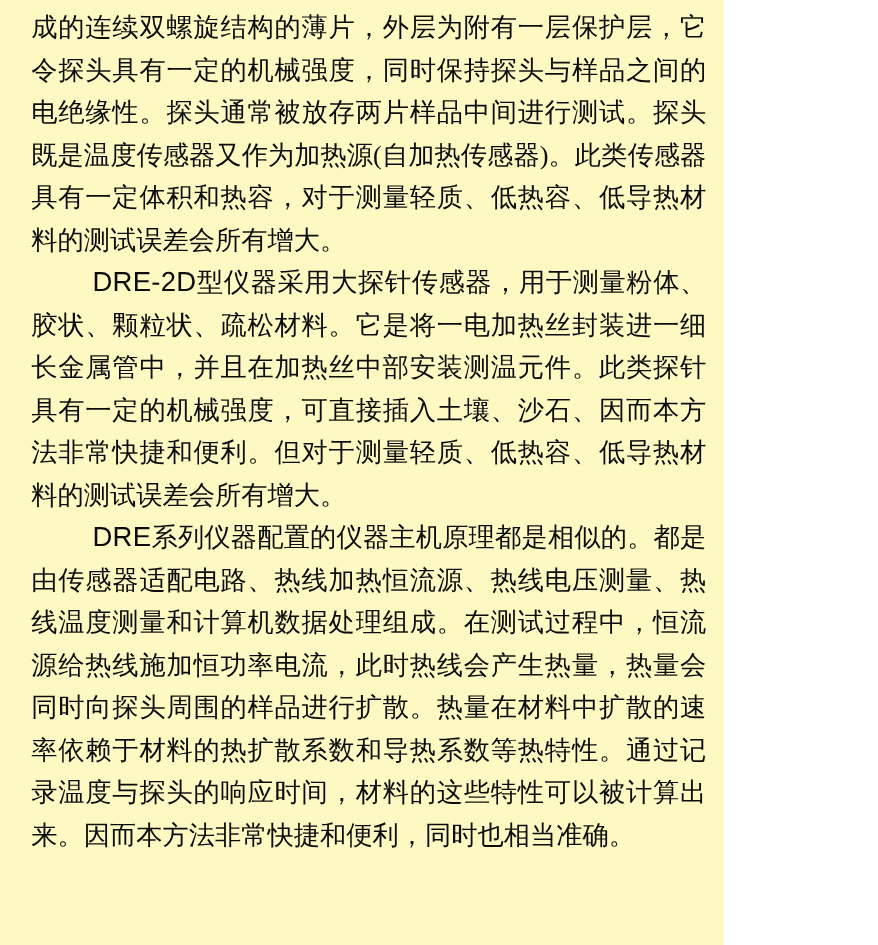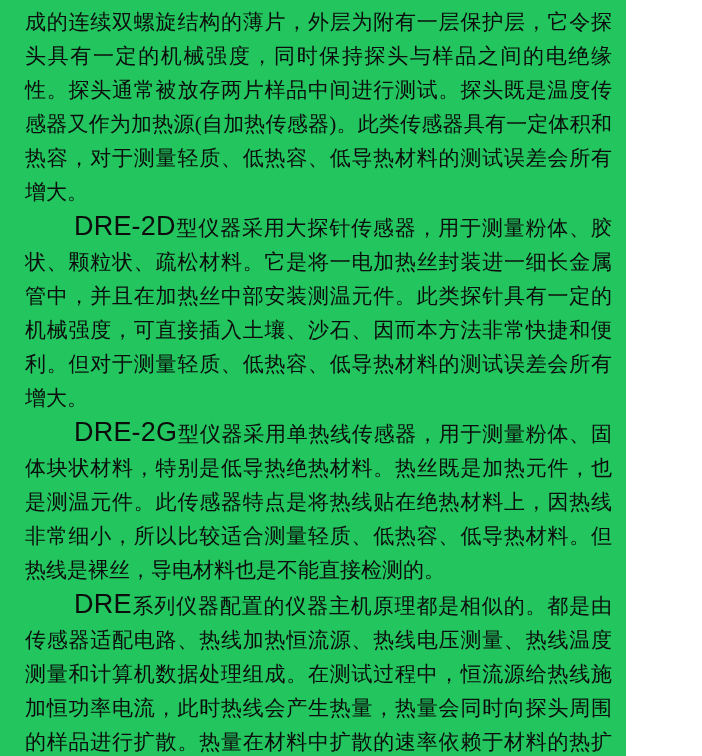--- a/index.html
+++ b/index.html
@@ -9,9 +9,9 @@
   }
   .page {
     position: relative;
-    width: 626px;
+    width: 579px;
     height: 756px;
-    background: #22c55e;
+    background: #fef9c3;
     overflow: hidden;
     box-sizing: border-box;
   }

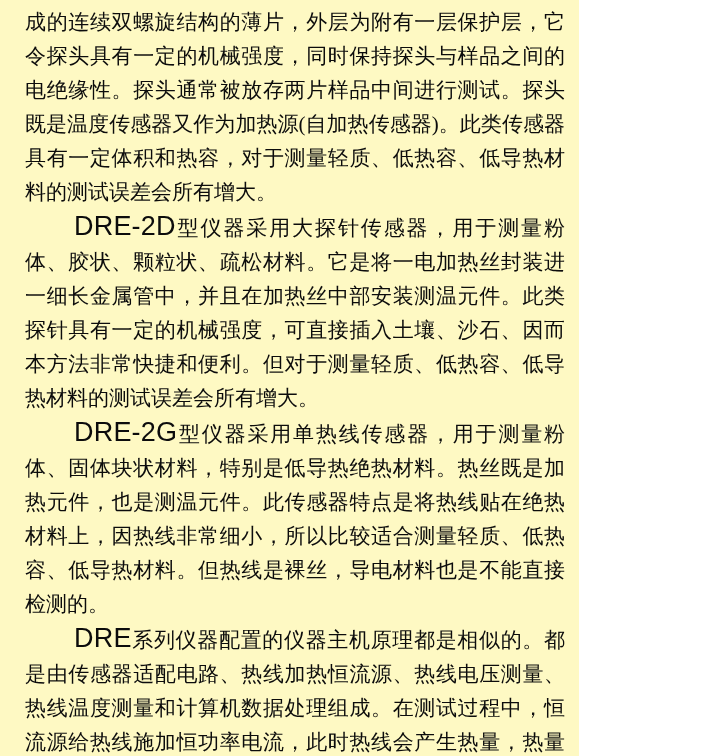--- a/index.html
+++ b/index.html
@@ -36,7 +36,7 @@
   }
   .latin {
     font-family: "Liberation Sans", "DejaVu Sans", sans-serif;
-    font-size: 27px;
+    font-size: 22px;
     font-weight: 500;
     letter-spacing: 0.2px;
   }

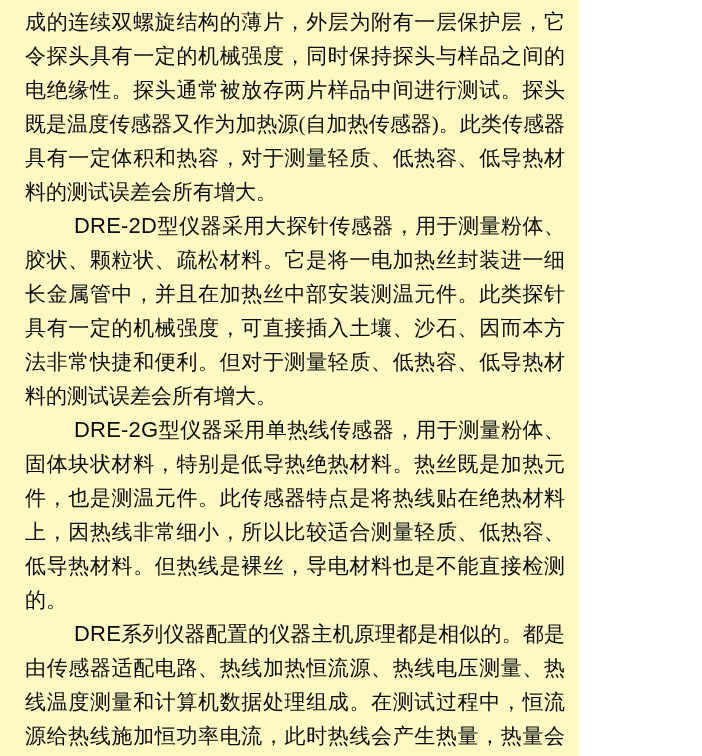--- a/index.html
+++ b/index.html
@@ -52,7 +52,6 @@
     <p class="indent"><span class="latin">DRE-2D</span><span>型仪器采用大探针传感器，用于测量粉体、胶状、颗粒状、疏松材料。它是将一电加热丝封装进一细长金属管中，并且在加热丝中部安装测温元件。此类探针具有一定的机械强度，可直接插入土壤、沙石、因而本方法非常快捷和便利。但对于测量轻质、低热容、低导热材料的测试误差会所有增大。</span></p>
 
 
-    <p class="indent"><span class="latin">DRE-2G</span><span>型仪器采用单热线传感器，用于测量粉体、固体块状材料，特别是低导热绝热材料。热丝既是加热元件，也是测温元件。此传感器特点是将热线贴在绝热材料上，因热线非常细小，所以比较适合测量轻质、低热容、低导热材料。但热线是裸丝，导电材料也是不能直接检测的。</span></p>
 
     <p class="indent"><span class="latin">DRE</span><span>系列仪器配置的仪器主机原理都是相似的。都是由传感器适配电路、热线加热恒流源、热线电压测量、热线温度测量和计算机数据处理组成。在测试过程中，恒流源给热线施加恒功率电流，此时热线会产生热量，热量会同时向探头周围的样品进行扩散。热量在材料中扩散的速率依赖于材料的热扩散系数和导热系数等热特性。通过记录温度与探头的响应时间，材料的这些特性可以被计算出来。因而本方法非常快捷和便利，同时也相当准确。</span></p>
 

